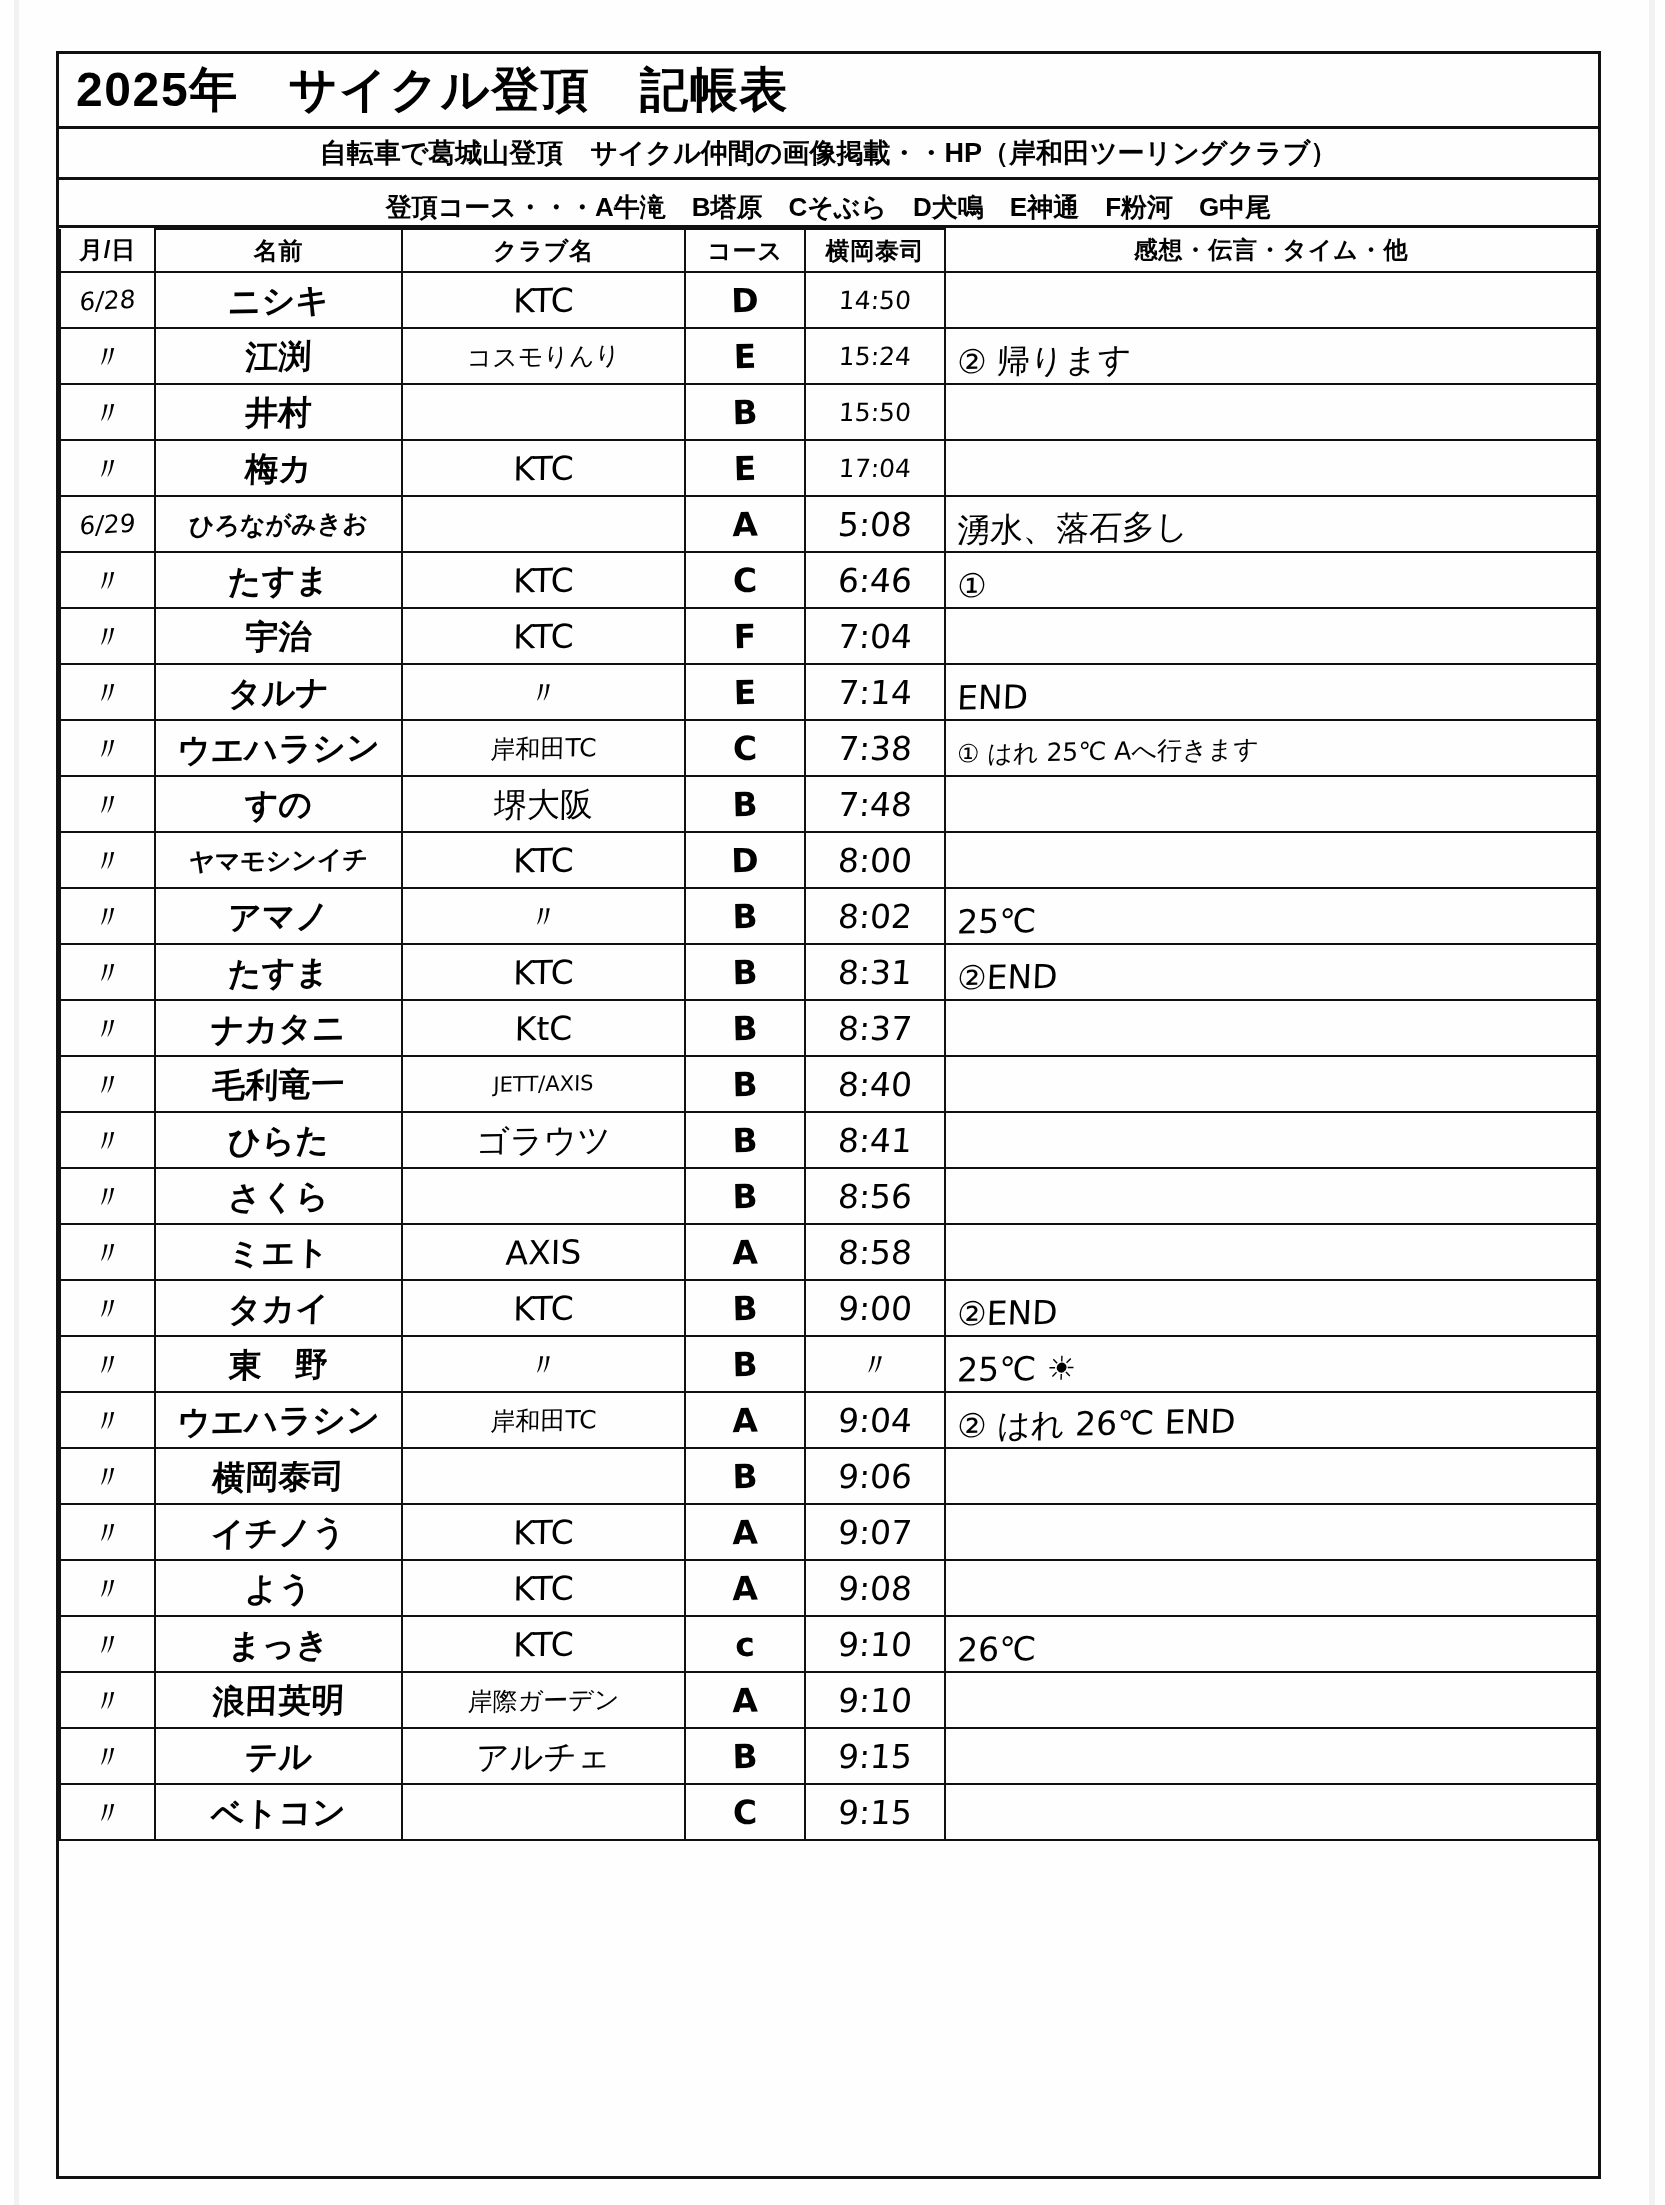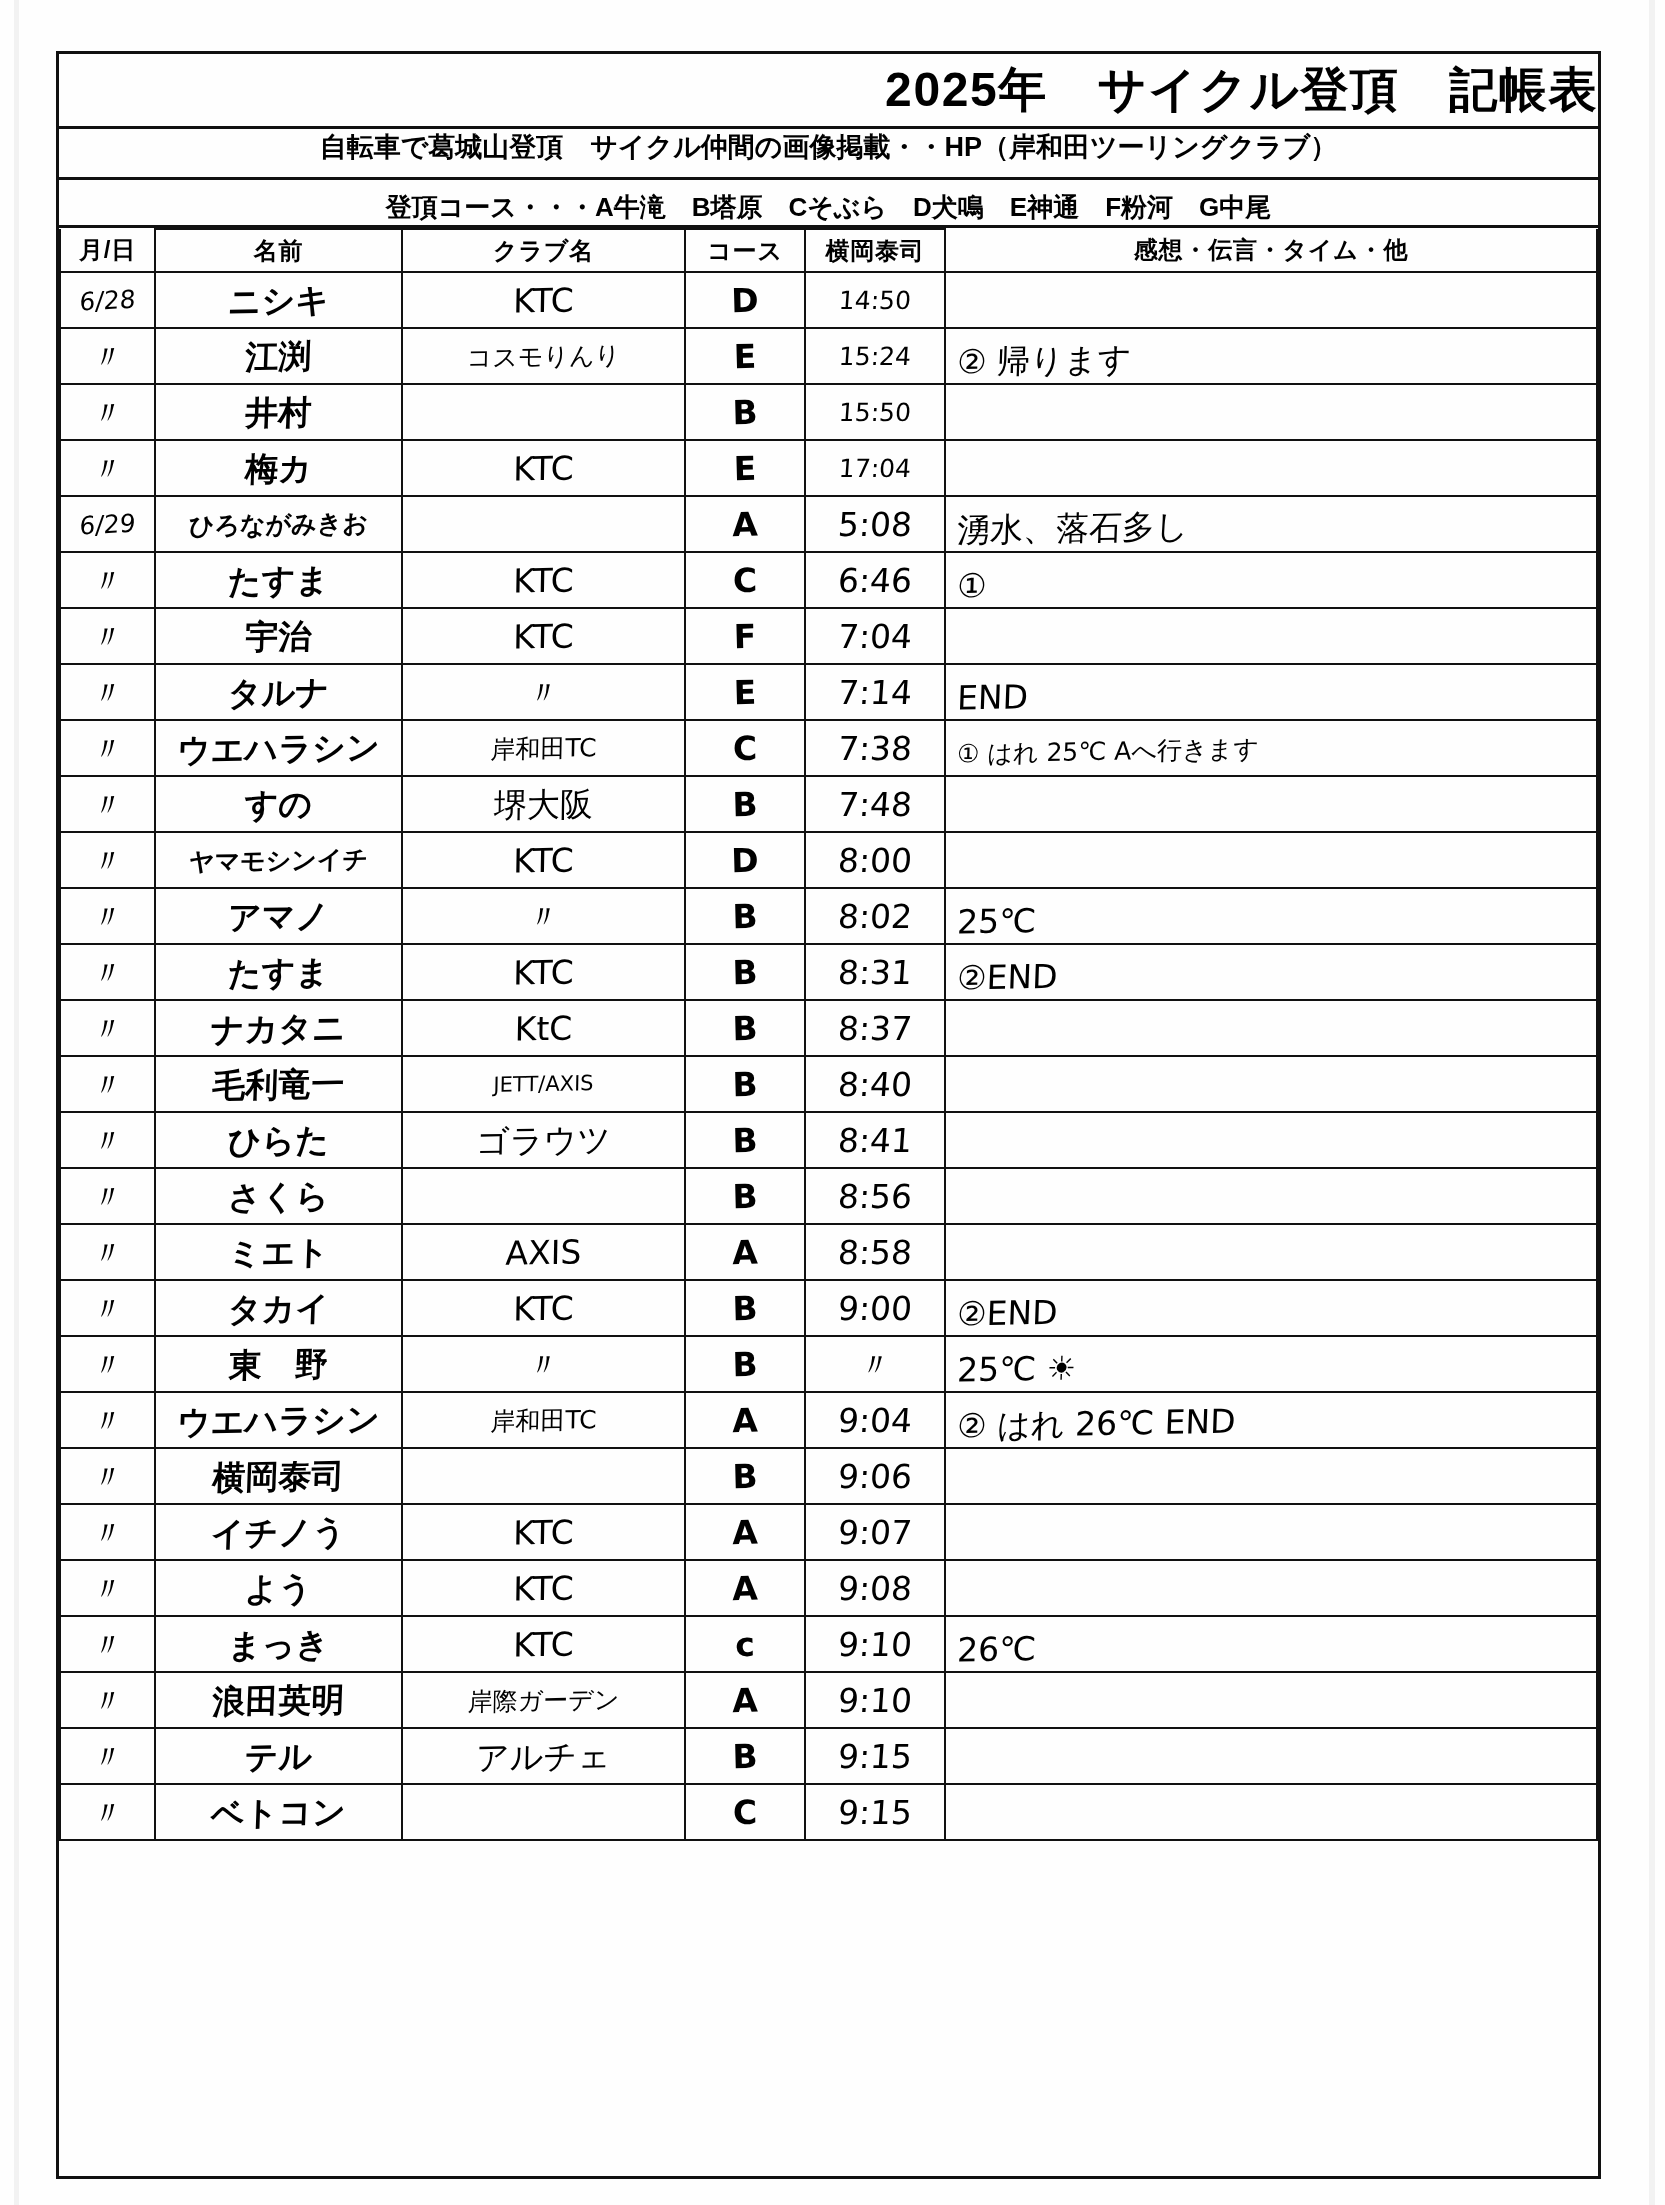--- a/index.html
+++ b/index.html
@@ -39,8 +39,9 @@
     border-bottom: 3.9px solid #111;
     display: flex;
     align-items: center;
-    justify-content: flex-end;
+    justify-content: flex-start;
     box-sizing: border-box;
+    padding-left: 17px;
   }
   .title-text {
     font-size: 48px;

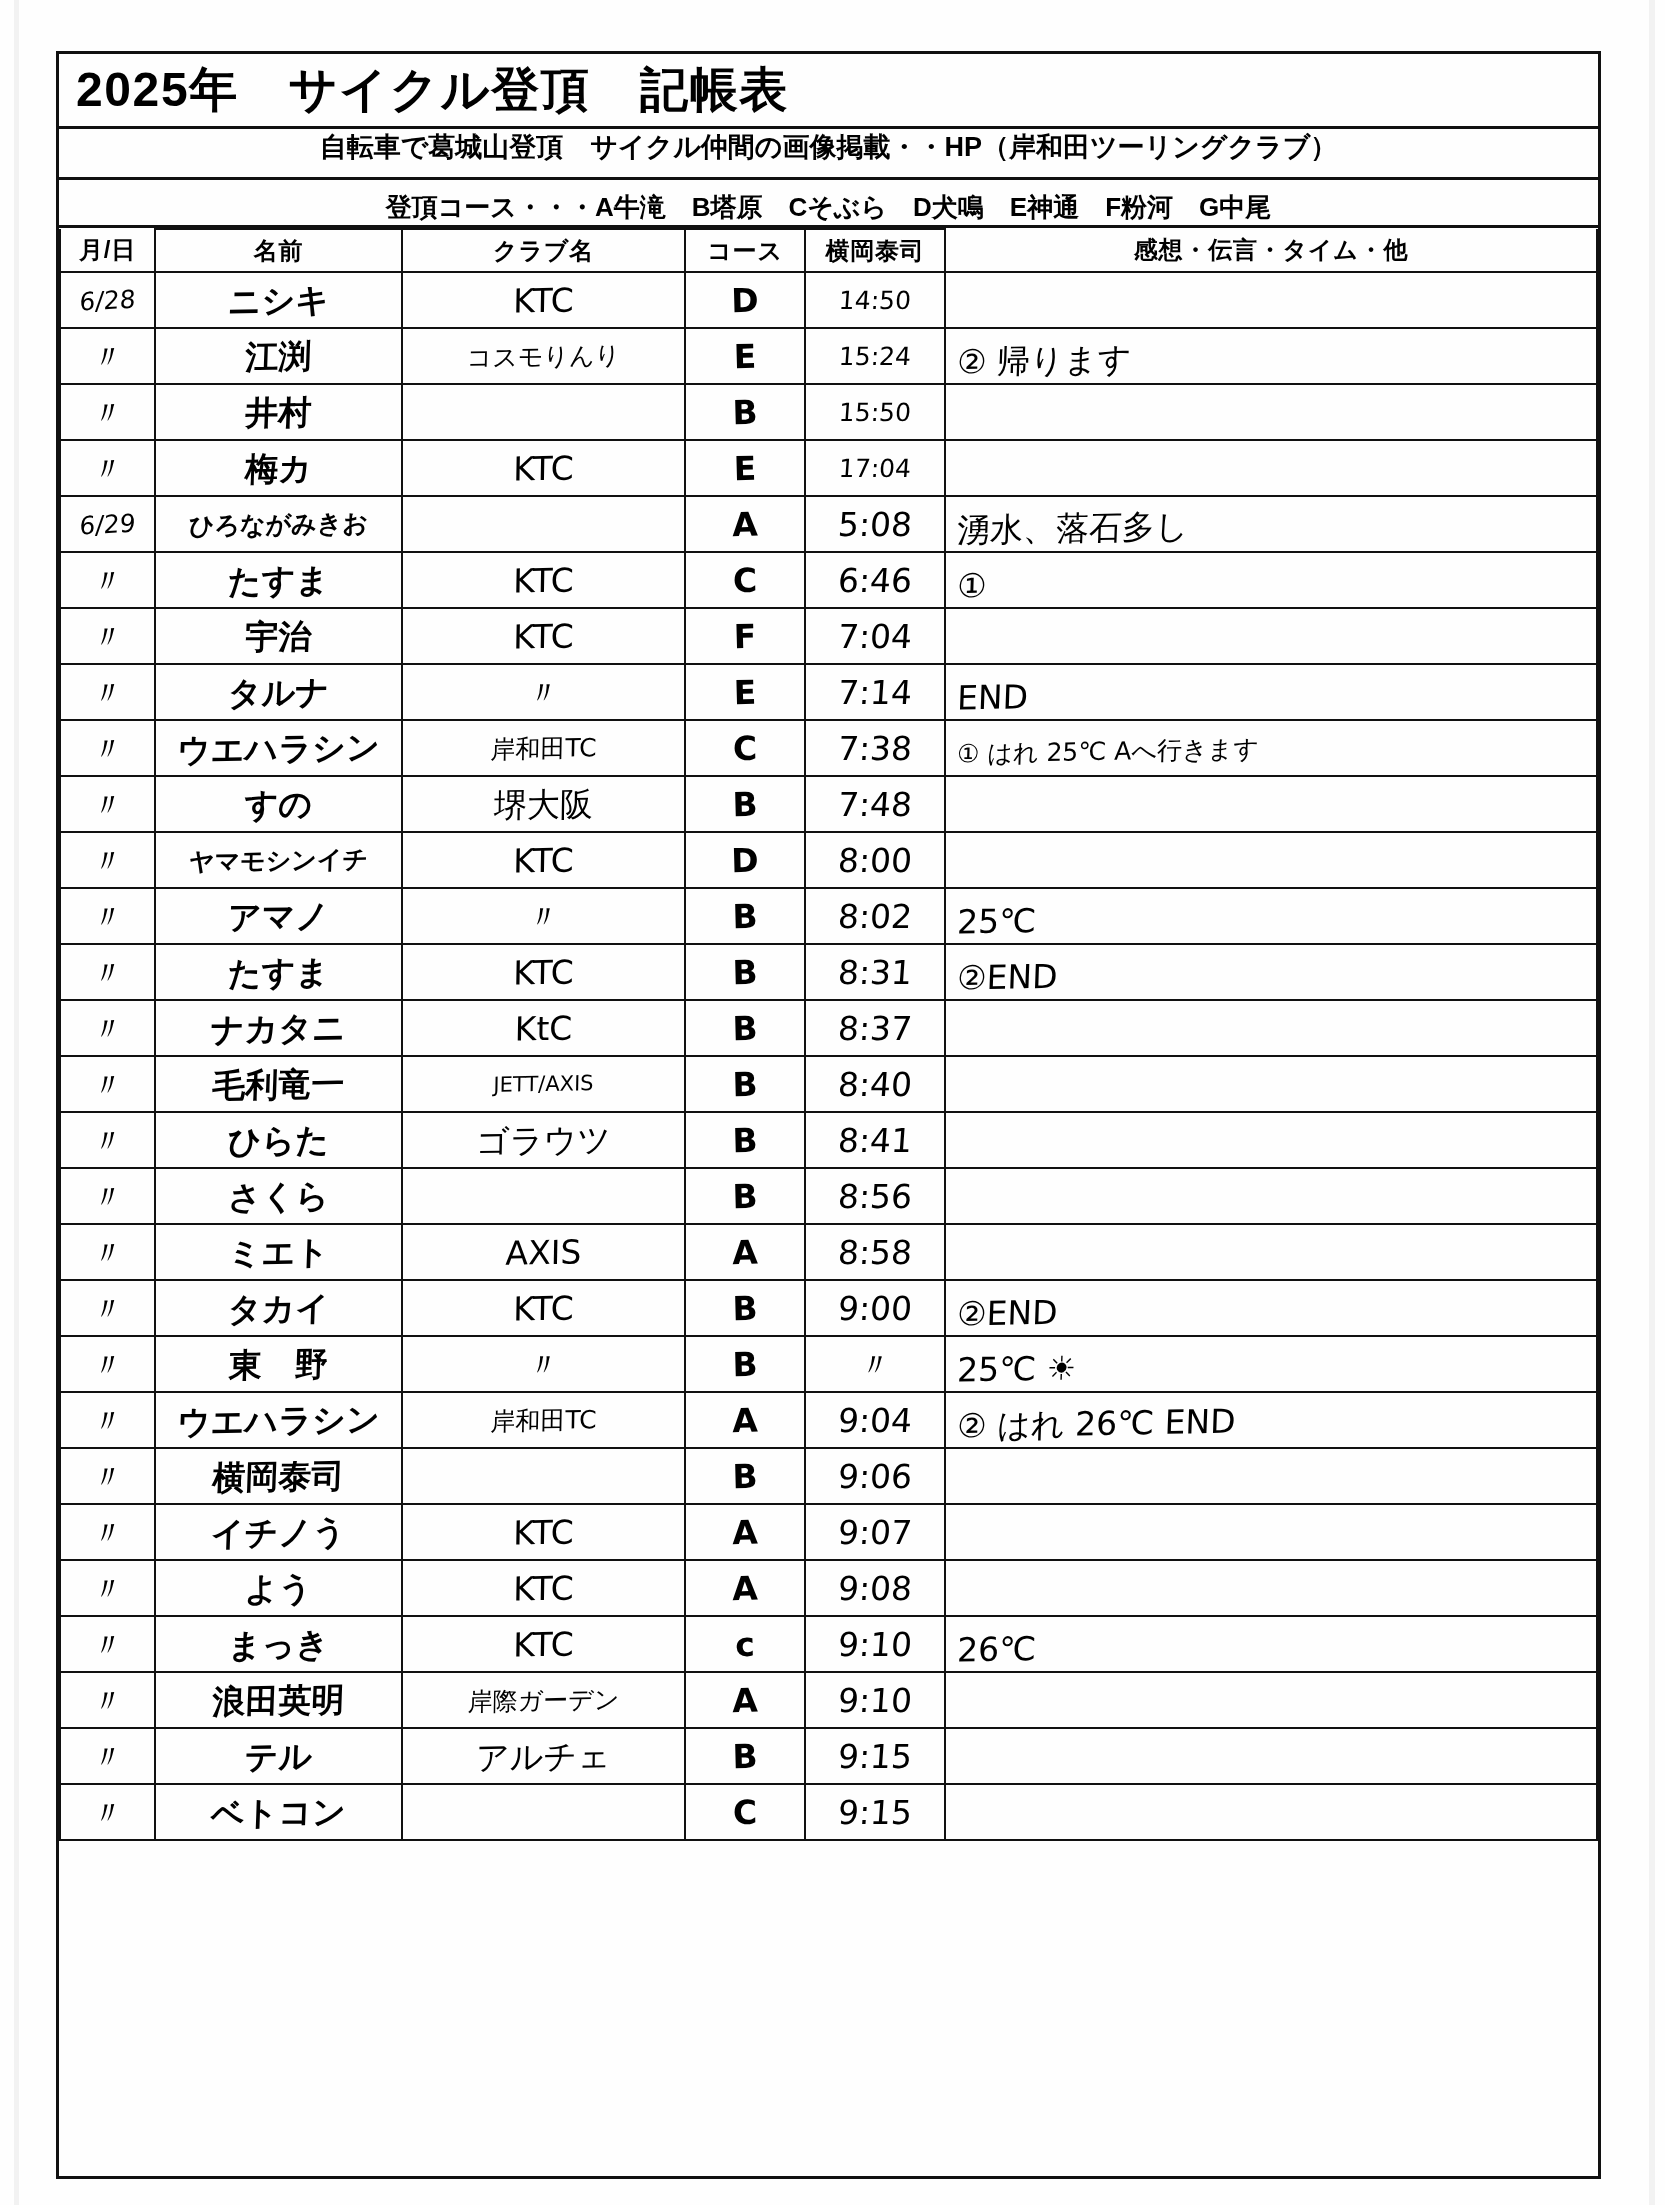--- a/index.html
+++ b/index.html
@@ -54,7 +54,7 @@
     height: 51px;
     border-bottom: 3.1px solid #111;
     display: flex;
-    align-items: flex-start;
+    align-items: center;
     justify-content: center;
     box-sizing: border-box;
   }

